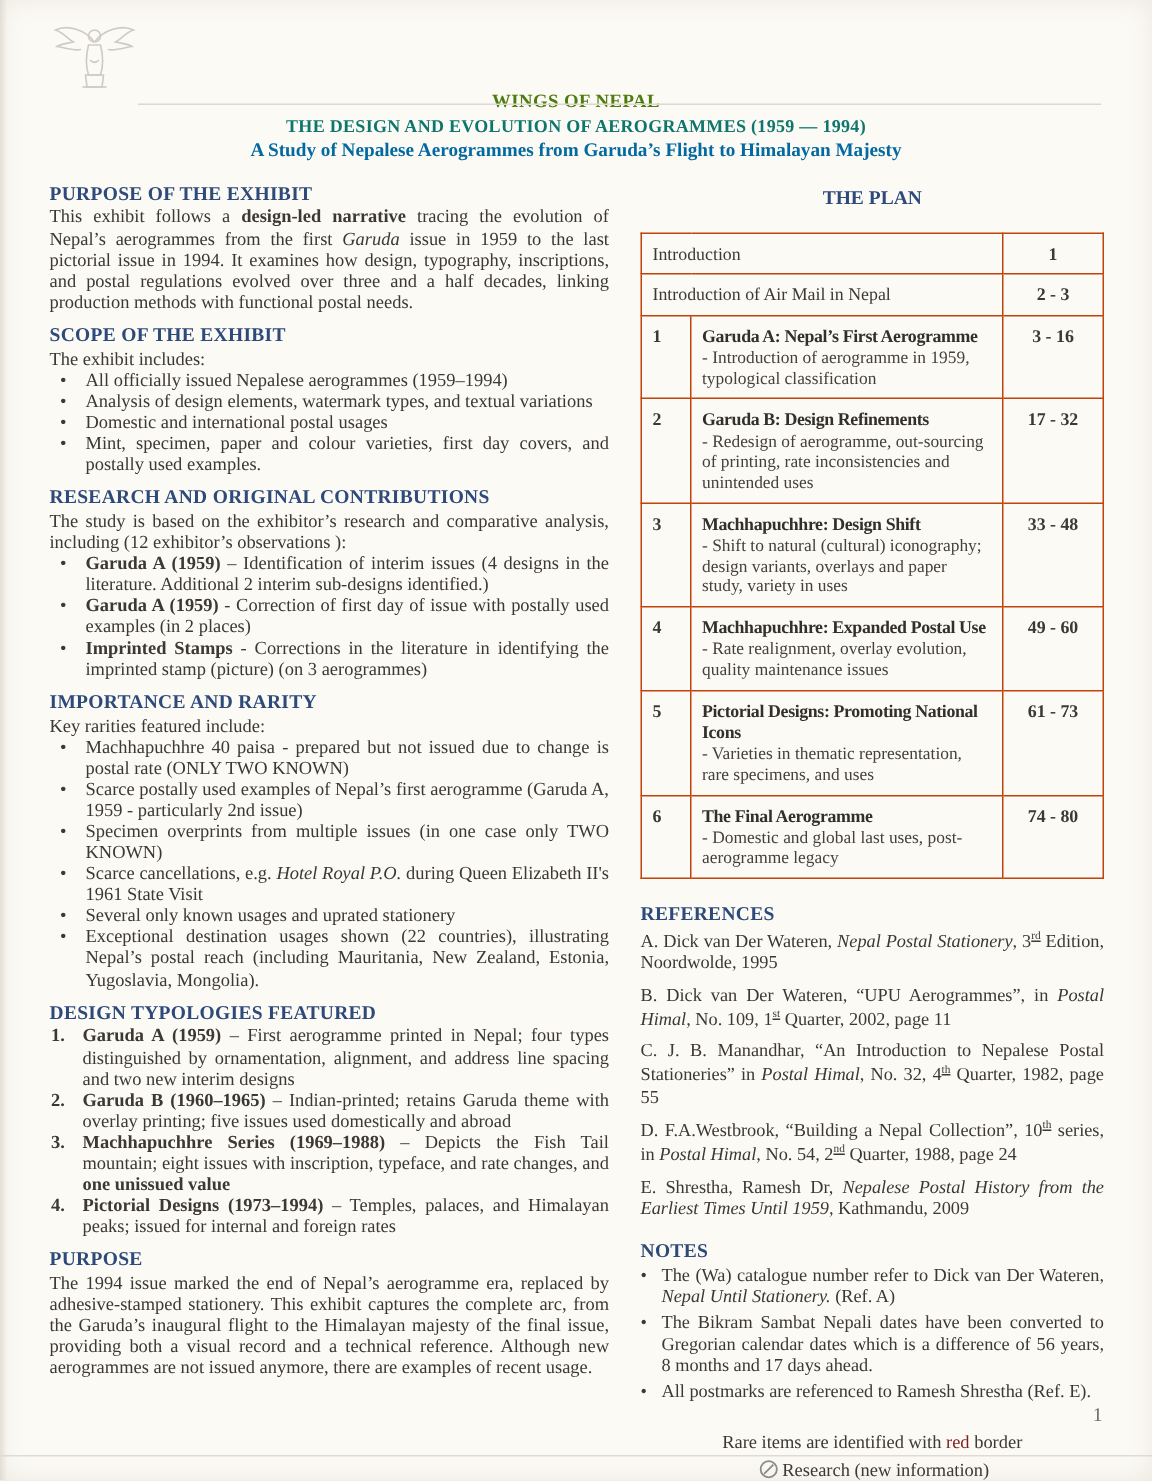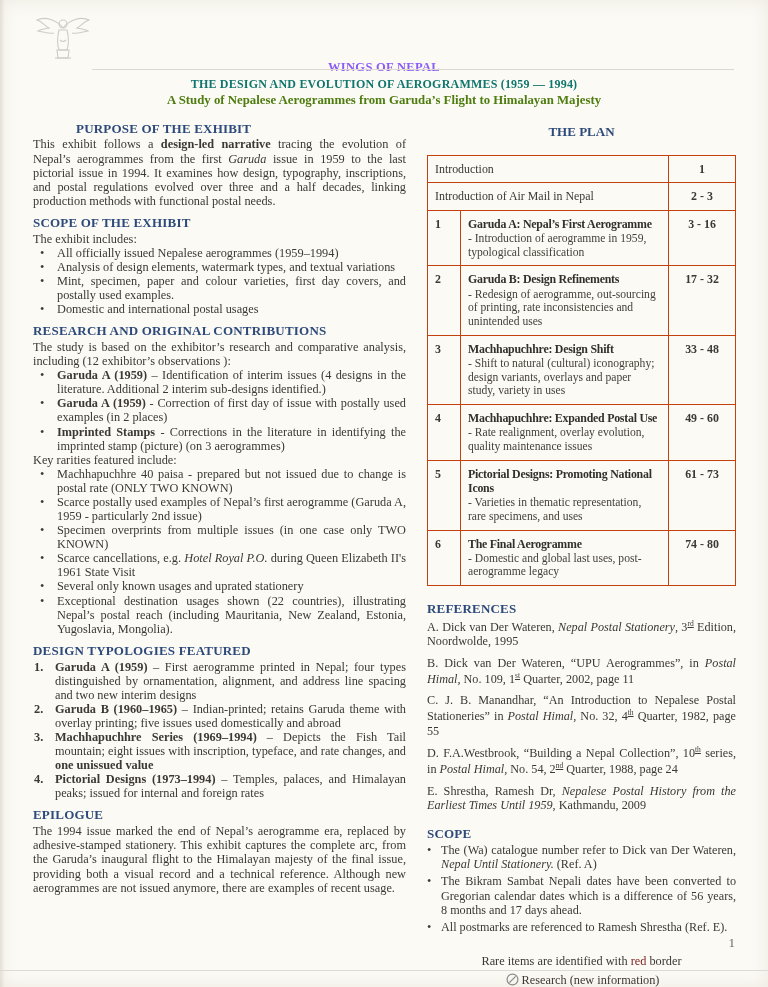--- a/index.html
+++ b/index.html
@@ -17,7 +17,7 @@
   .logo{position:absolute;left:33px;top:10px;width:60px;height:62px;opacity:.55;}
   .logo-rule{position:absolute;left:92px;top:69px;width:642px;height:1px;background:#dcd8cf;}
   .doc-header{padding-top:60px;text-align:center;line-height:1.25;}
-  .kicker{font-size:12.5px;font-weight:bold;color:#8b5cf6;letter-spacing:.3px;}
+  .kicker{font-size:12.5px;font-weight:bold;color:#4d7c0f;letter-spacing:.3px;}
   .doc-title{font-size:12px;font-weight:bold;color:#0f766e;margin:1px 0 1px;letter-spacing:.2px;}
   .doc-subtitle{font-size:12.8px;font-weight:bold;color:#4d7c0f;}
   

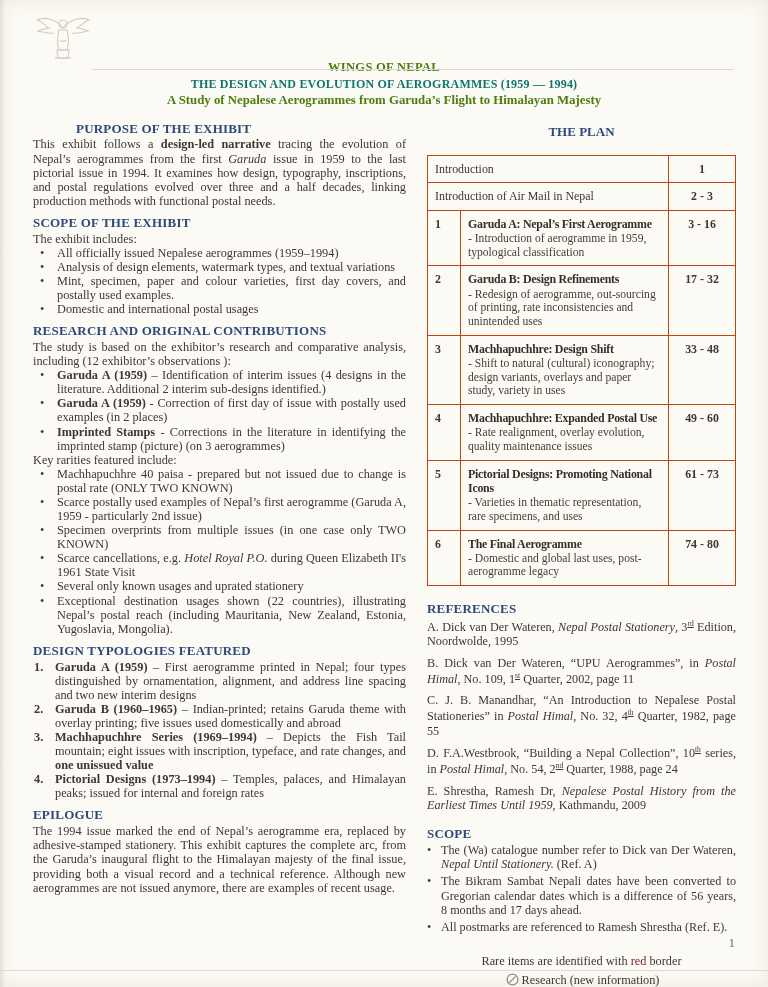--- a/index.html
+++ b/index.html
@@ -19,7 +19,7 @@
   .doc-header{padding-top:60px;text-align:center;line-height:1.25;}
   .kicker{font-size:12.5px;font-weight:bold;color:#4d7c0f;letter-spacing:.3px;}
   .doc-title{font-size:12px;font-weight:bold;color:#0f766e;margin:1px 0 1px;letter-spacing:.2px;}
-  .doc-subtitle{font-size:12.8px;font-weight:bold;color:#4d7c0f;}
+  .doc-subtitle{font-size:12.8px;font-weight:bold;color:#0369a1;}
   
   .columns{display:flex;gap:21px;padding:13px 32px 0 33px;align-items:flex-start;}
   .col-left{flex:0 0 373px;font-size:12.3px;line-height:1.145;text-align:justify;}

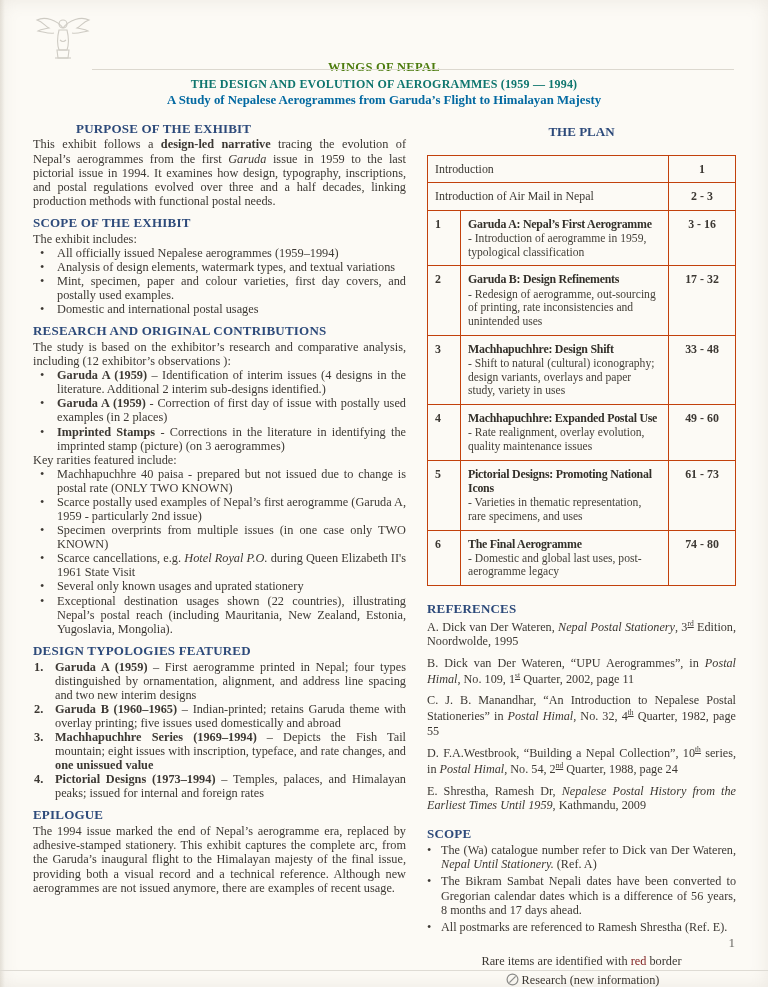--- a/index.html
+++ b/index.html
@@ -25,7 +25,7 @@
   .col-left{flex:0 0 373px;font-size:12.3px;line-height:1.145;text-align:justify;}
   .col-right{flex:1;font-size:12.2px;line-height:1.2;}
   h3.sec{font-size:13px;color:#2d4a7a;margin:8px 0 1px;text-align:left;letter-spacing:.2px;}
-  .col-left section:first-child h3.sec{margin-top:0;margin-left:43px;}
+  .col-left section:first-child h3.sec{margin-top:0;}
   p.body{margin:0;}
   ul.bul{list-style:none;margin:0;padding:0;}
   ul.bul li{position:relative;padding-left:24px;margin:0;}

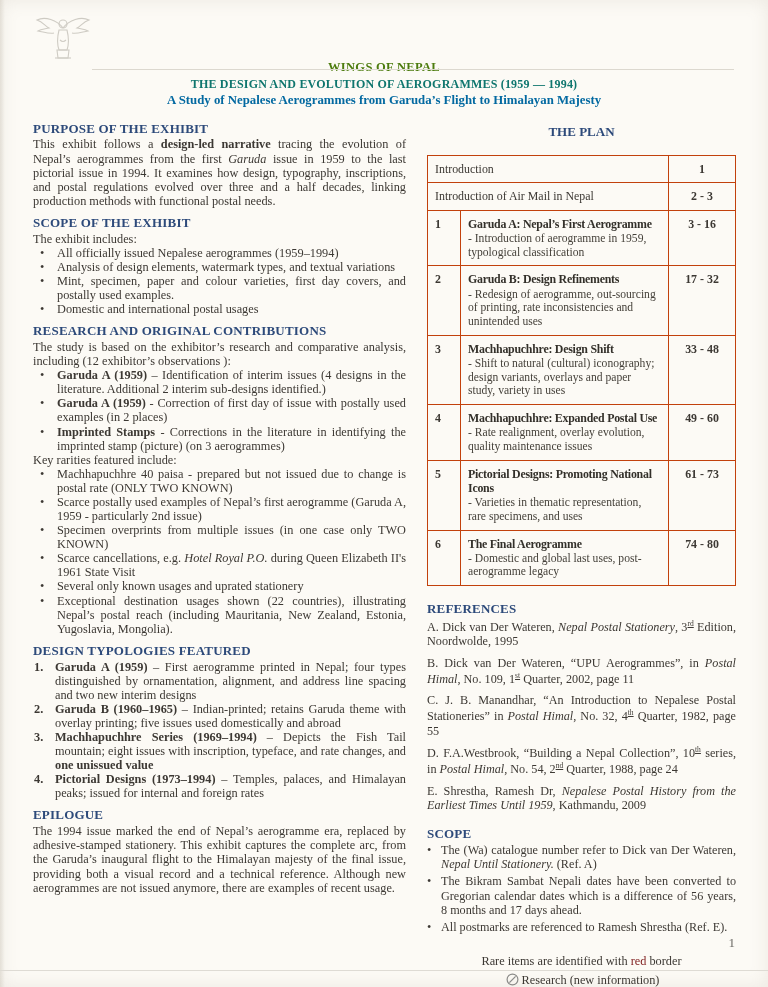--- a/index.html
+++ b/index.html
@@ -100,8 +100,8 @@
         <ul class="bul">
           <li><span>All officially issued Nepalese aerogrammes (1959–1994)</span></li>
           <li><span>Analysis of design elements, watermark types, and textual variations</span></li>
+          <li><span>Domestic and international postal usages</span></li>
           <li><span>Mint, specimen, paper and colour varieties, first day covers, and postally used examples.</span></li>
-          <li><span>Domestic and international postal usages</span></li>
         </ul>
       </section>
 

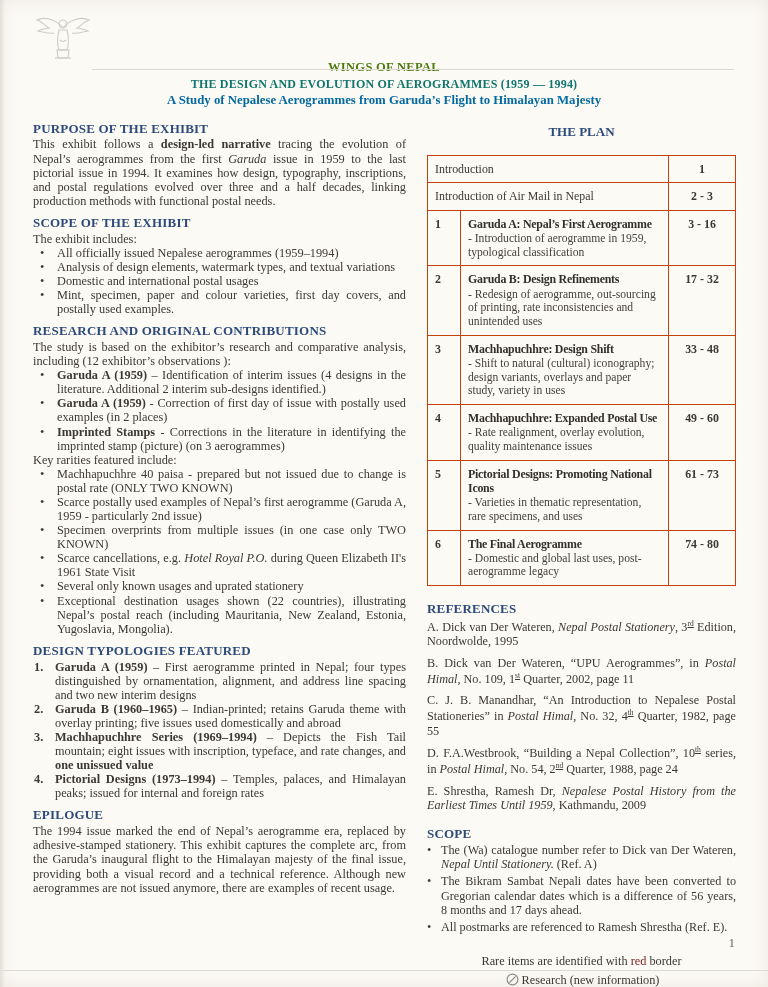--- a/index.html
+++ b/index.html
@@ -116,6 +116,7 @@
       </section>
 
       <section>
+        <h3 class="sec">IMPORTANCE AND RARITY</h3>
         <p class="body">Key rarities featured include:</p>
         <ul class="bul">
           <li><span>Machhapuchhre 40 paisa - prepared but not issued due to change is postal rate (ONLY TWO KNOWN)</span></li>

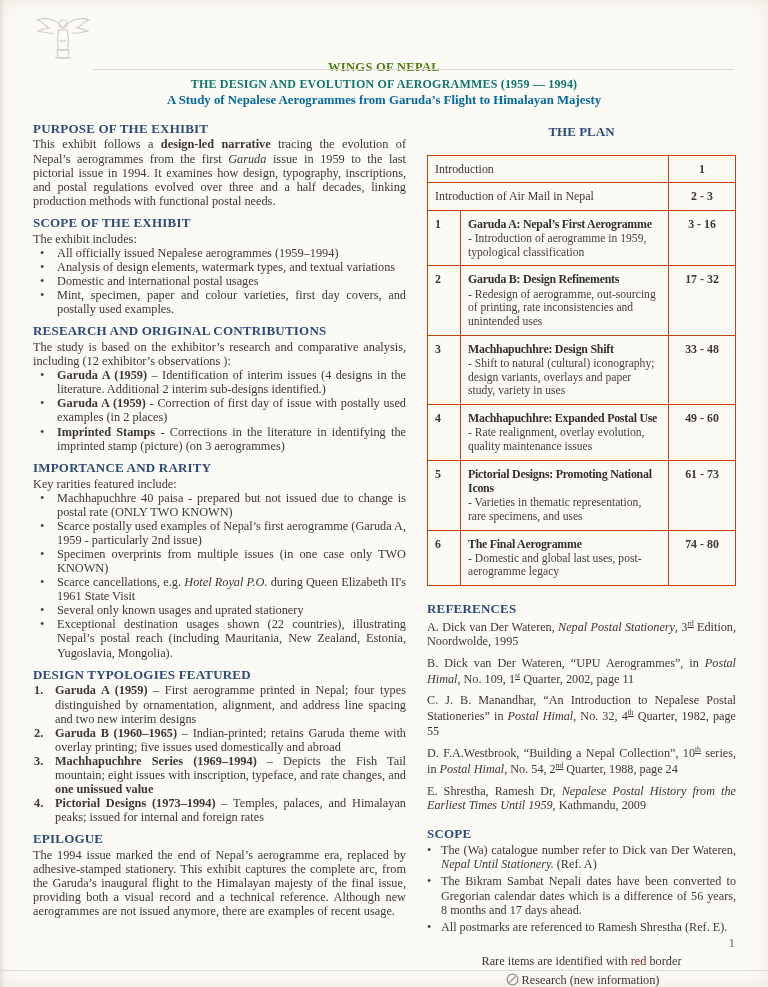--- a/index.html
+++ b/index.html
@@ -133,7 +133,7 @@
         <ol class="numlist">
           <li><span class="li-num">1.</span><span><span style="font-weight: bold;">Garuda A (1959)</span><span> – First aerogramme printed in Nepal; four types distinguished by ornamentation, alignment, and address line spacing and two new interim designs</span></span></li>
           <li><span class="li-num">2.</span><span><span style="font-weight: bold;">Garuda B (1960–1965)</span><span> – Indian-printed; retains Garuda theme with overlay printing; five issues used domestically and abroad</span></span></li>
-          <li><span class="li-num">3.</span><span><span style="font-weight: bold;">Machhapuchhre Series (1969–1994)</span><span> – Depicts the </span><span style="">Fish Tail</span><span> mountain; eight issues with inscription, typeface, and rate changes, and </span><span style="font-weight: bold;">one unissued value</span></span></li>
+          <li><span class="li-num">3.</span><span><span style="font-weight: bold;">Machhapuchhre Series (1969–1988)</span><span> – Depicts the </span><span style="">Fish Tail</span><span> mountain; eight issues with inscription, typeface, and rate changes, and </span><span style="font-weight: bold;">one unissued value</span></span></li>
           <li><span class="li-num">4.</span><span><span style="font-weight: bold;">Pictorial Designs (1973–1994)</span><span> – Temples, palaces, and Himalayan peaks; issued for internal and foreign rates</span></span></li>
         </ol>
       </section>

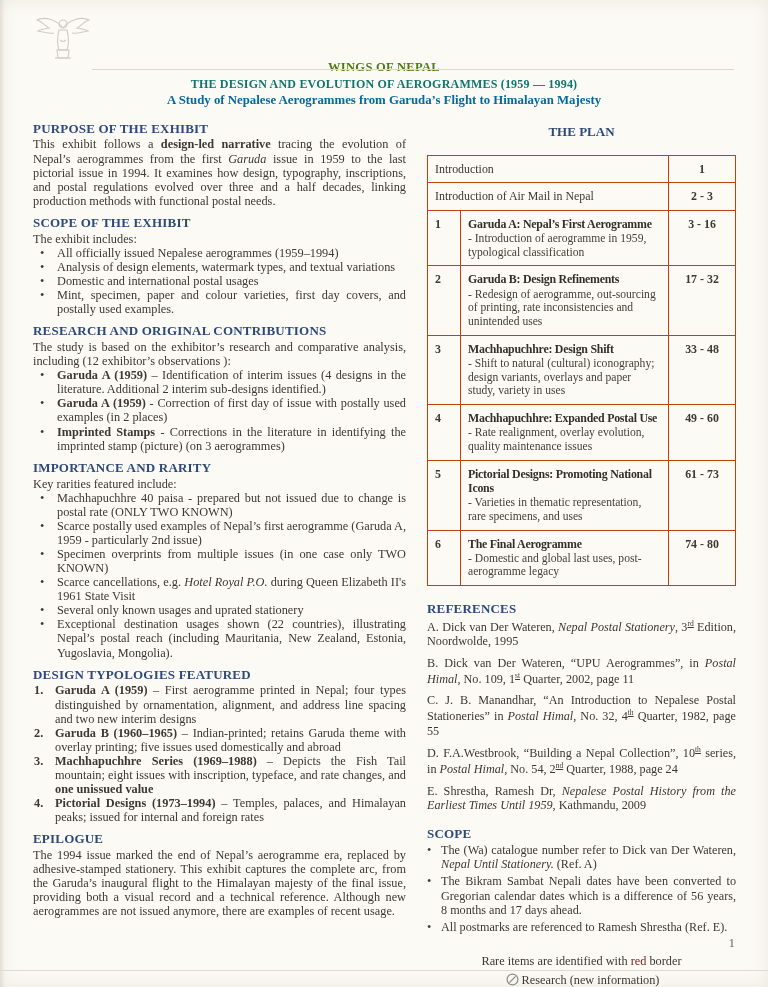--- a/index.html
+++ b/index.html
@@ -139,7 +139,7 @@
       </section>
 
       <section>
-        <h3 class="sec">EPILOGUE</h3>
+        <h3 class="sec">PURPOSE</h3>
         <p class="body"><span>The 1994 issue marked the end of Nepal’s aerogramme era, replaced by adhesive-stamped stationery. This exhibit captures the complete arc, from the Garuda’s inaugural flight to the Himalayan majesty of the final issue, providing both a visual record and a technical reference. Although new aerogrammes are not issued anymore, there are examples of recent usage.</span></p>
       </section>
 

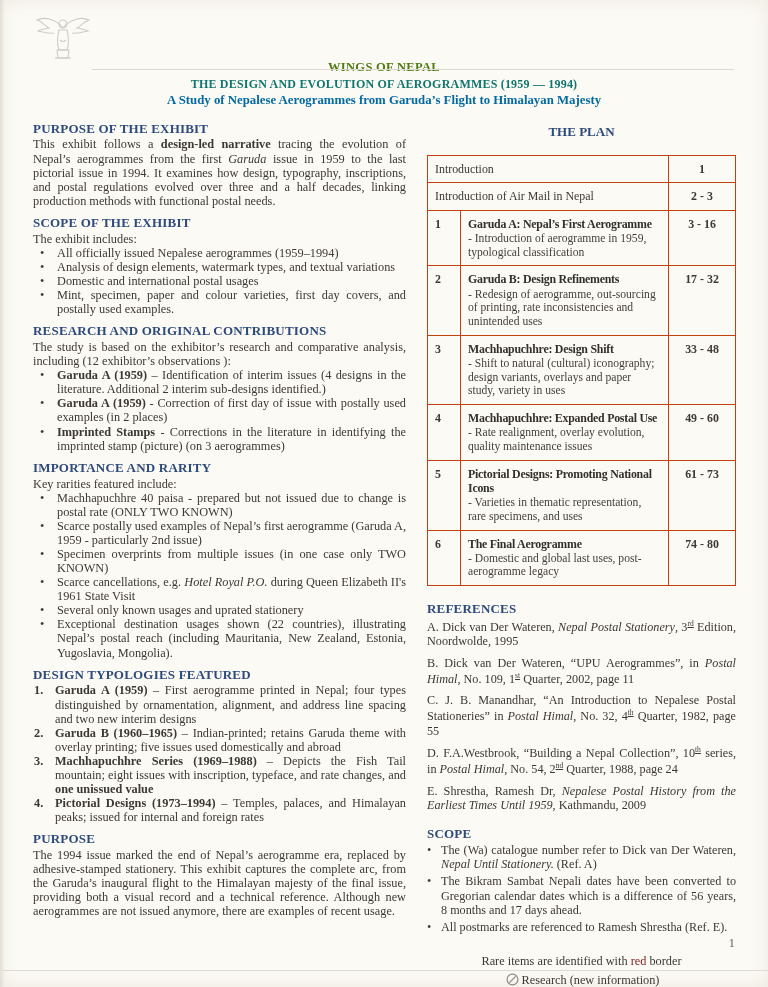--- a/index.html
+++ b/index.html
@@ -220,7 +220,7 @@
       </section>
 
       <section class="notes">
-        <h3 class="sec">SCOPE</h3>
+        <h3 class="sec">NOTES</h3>
         <ul class="notes-list">
           <li><span>The (Wa) catalogue number refer to Dick van Der Wateren, </span><span style="font-style: italic;">Nepal Until Stationery.</span><span> (Ref. A)</span></li>
           <li><span>The Bikram Sambat Nepali dates have been converted to Gregorian calendar dates which is a difference of 56 years, 8 months and 17 days ahead.</span></li>

